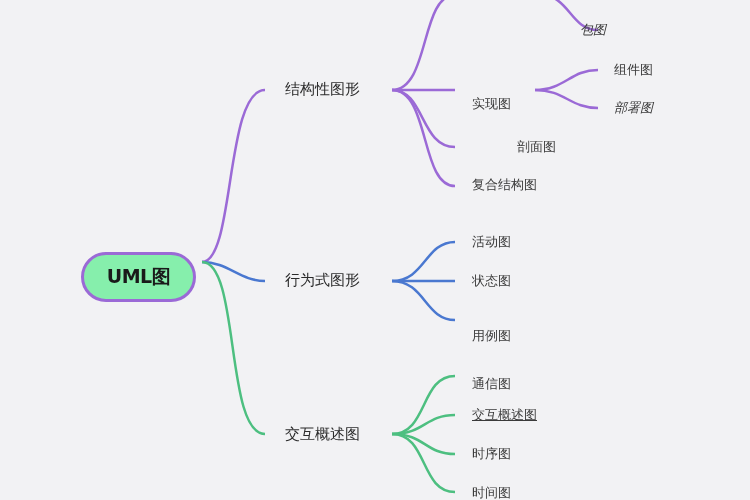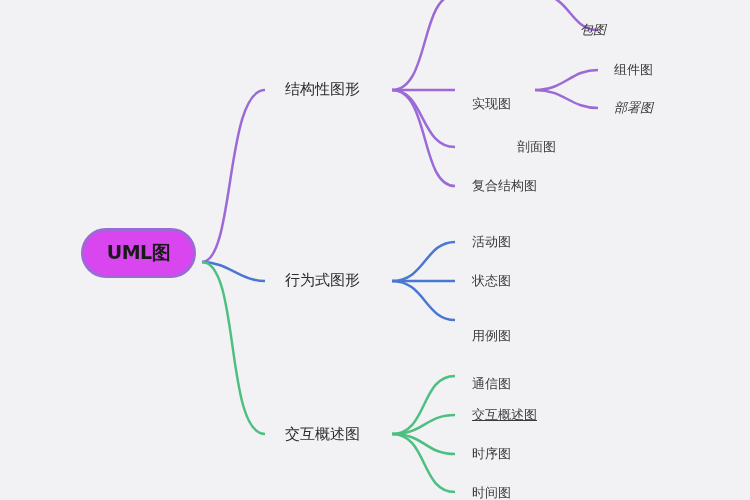--- a/index.html
+++ b/index.html
@@ -101,7 +101,7 @@
   <div class="label lvl3" style="left:614px; top:62px;">组件图</div>
   <div class="label lvl3" style="left:614px; top:100px;font-style:italic;">部署图</div>
   <div class="label lvl2" style="left:472px; top:139px;margin-left:45px;">剖面图</div>
-  <div class="label lvl2" style="left:472px; top:178px;">复合结构图</div>
+  <div class="label lvl2" style="left:472px; top:178px;font-family:Liberation Mono, monospace;">复合结构图</div>
 
   <div class="label lvl2" style="left:472px; top:234px;">活动图</div>
   <div class="label lvl2" style="left:472px; top:273px;">状态图</div>

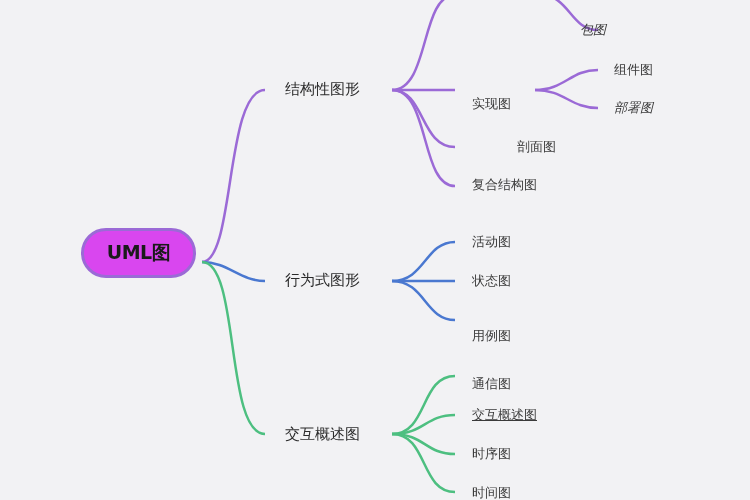--- a/index.html
+++ b/index.html
@@ -26,13 +26,13 @@
     .root-node {
       position: absolute;
       left: 81px;
-      top: 228px;
+      top: 252px;
       width: 115px;
       height: 50px;
       box-sizing: border-box;
       border: 3px solid #9b6ad6;
       border-radius: 26px;
-      background: #d946ef;
+      background: #86efac;
       display: flex;
       align-items: center;
       justify-content: center;

